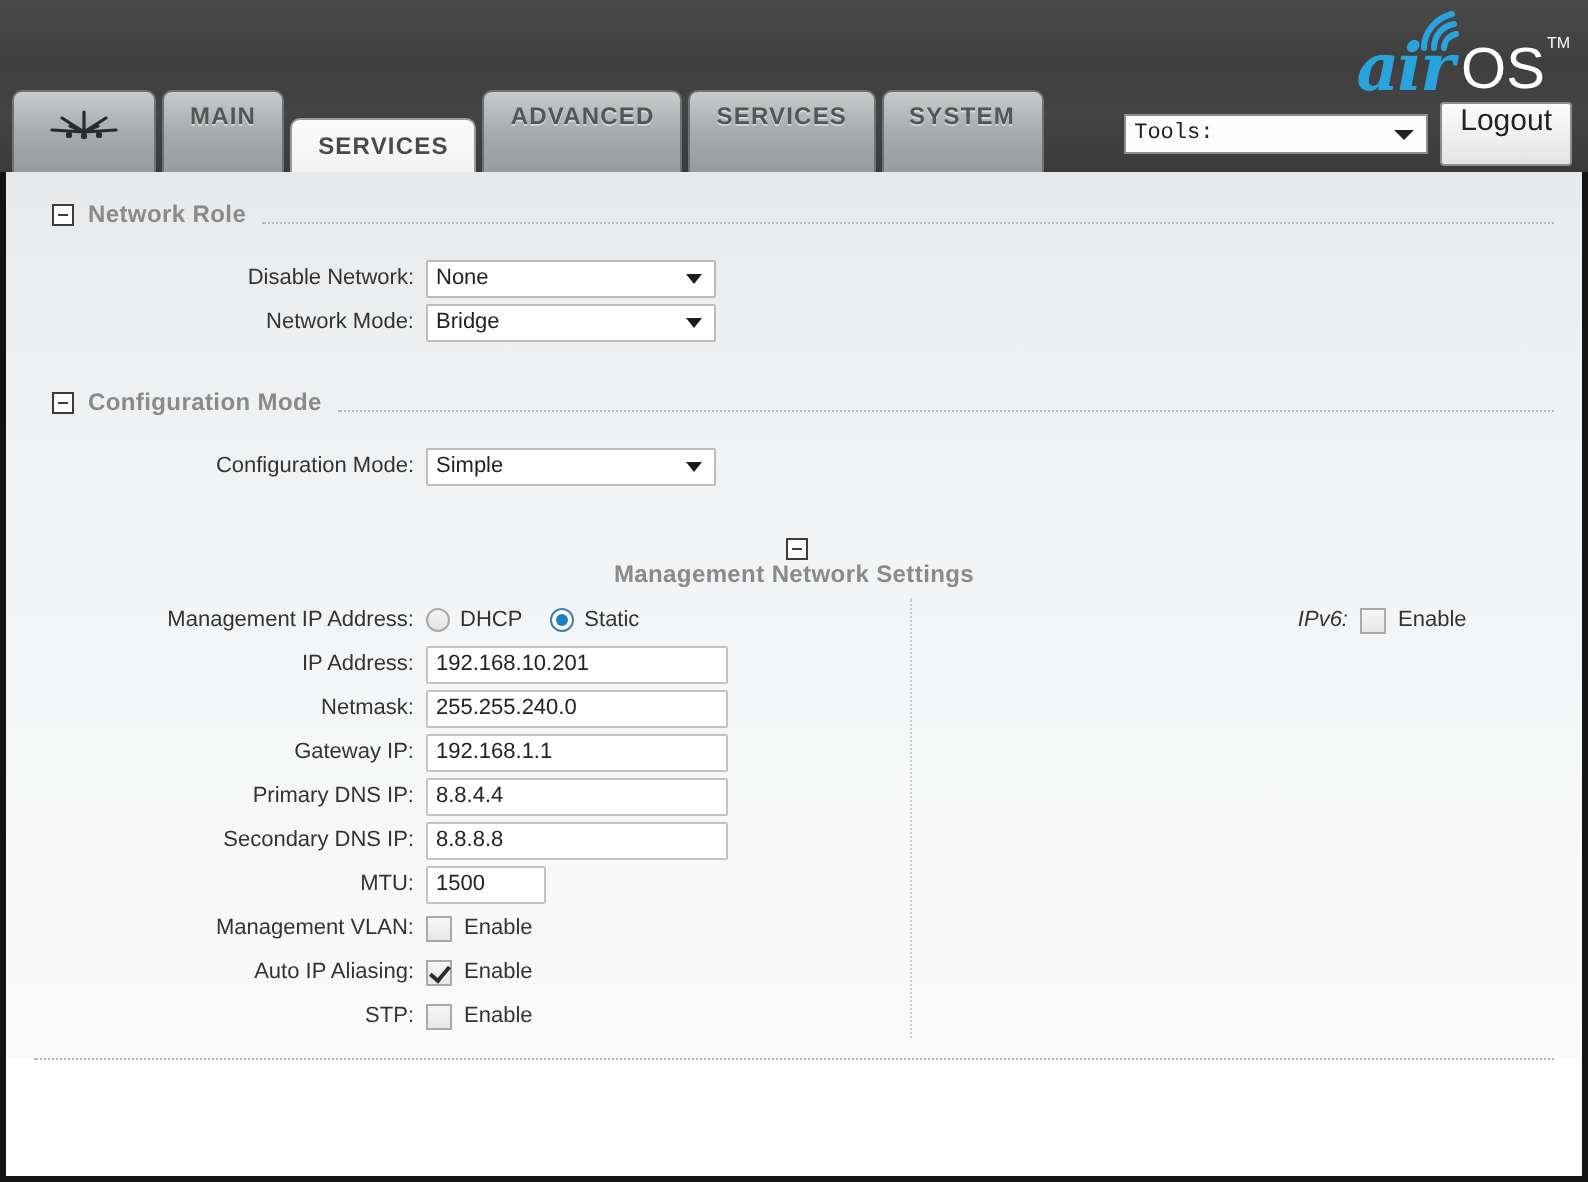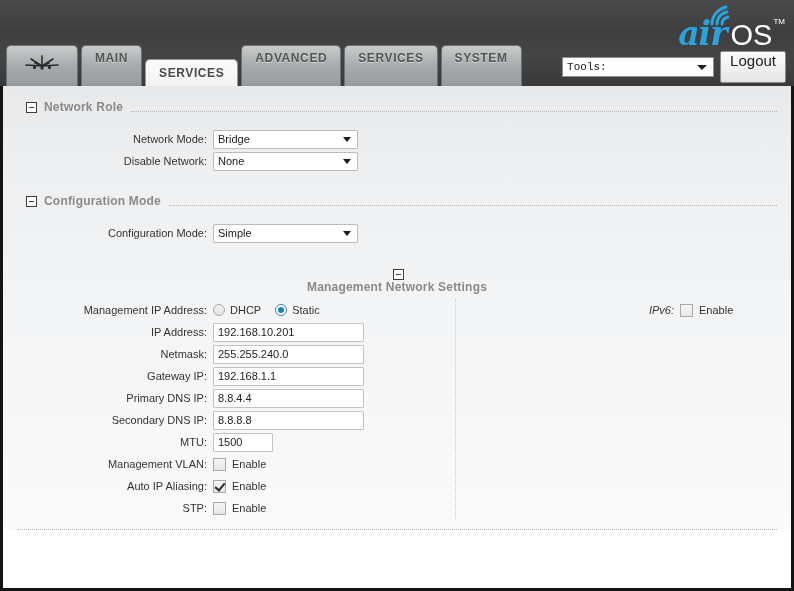--- a/index.html
+++ b/index.html
@@ -460,19 +460,19 @@
 
     <div class="form-block">
       <div class="row">
+        <div class="row-label">Disable Network:</div>
+        <div class="field">
+          <div class="sel">
+            <span>None</span>
+            <span class="arrow"></span>
+          </div>
+        </div>
+      </div>
+      <div class="row">
         <div class="row-label">Network Mode:</div>
         <div class="field">
           <div class="sel">
             <span>Bridge</span>
-            <span class="arrow"></span>
-          </div>
-        </div>
-      </div>
-      <div class="row">
-        <div class="row-label">Disable Network:</div>
-        <div class="field">
-          <div class="sel">
-            <span>None</span>
             <span class="arrow"></span>
           </div>
         </div>

